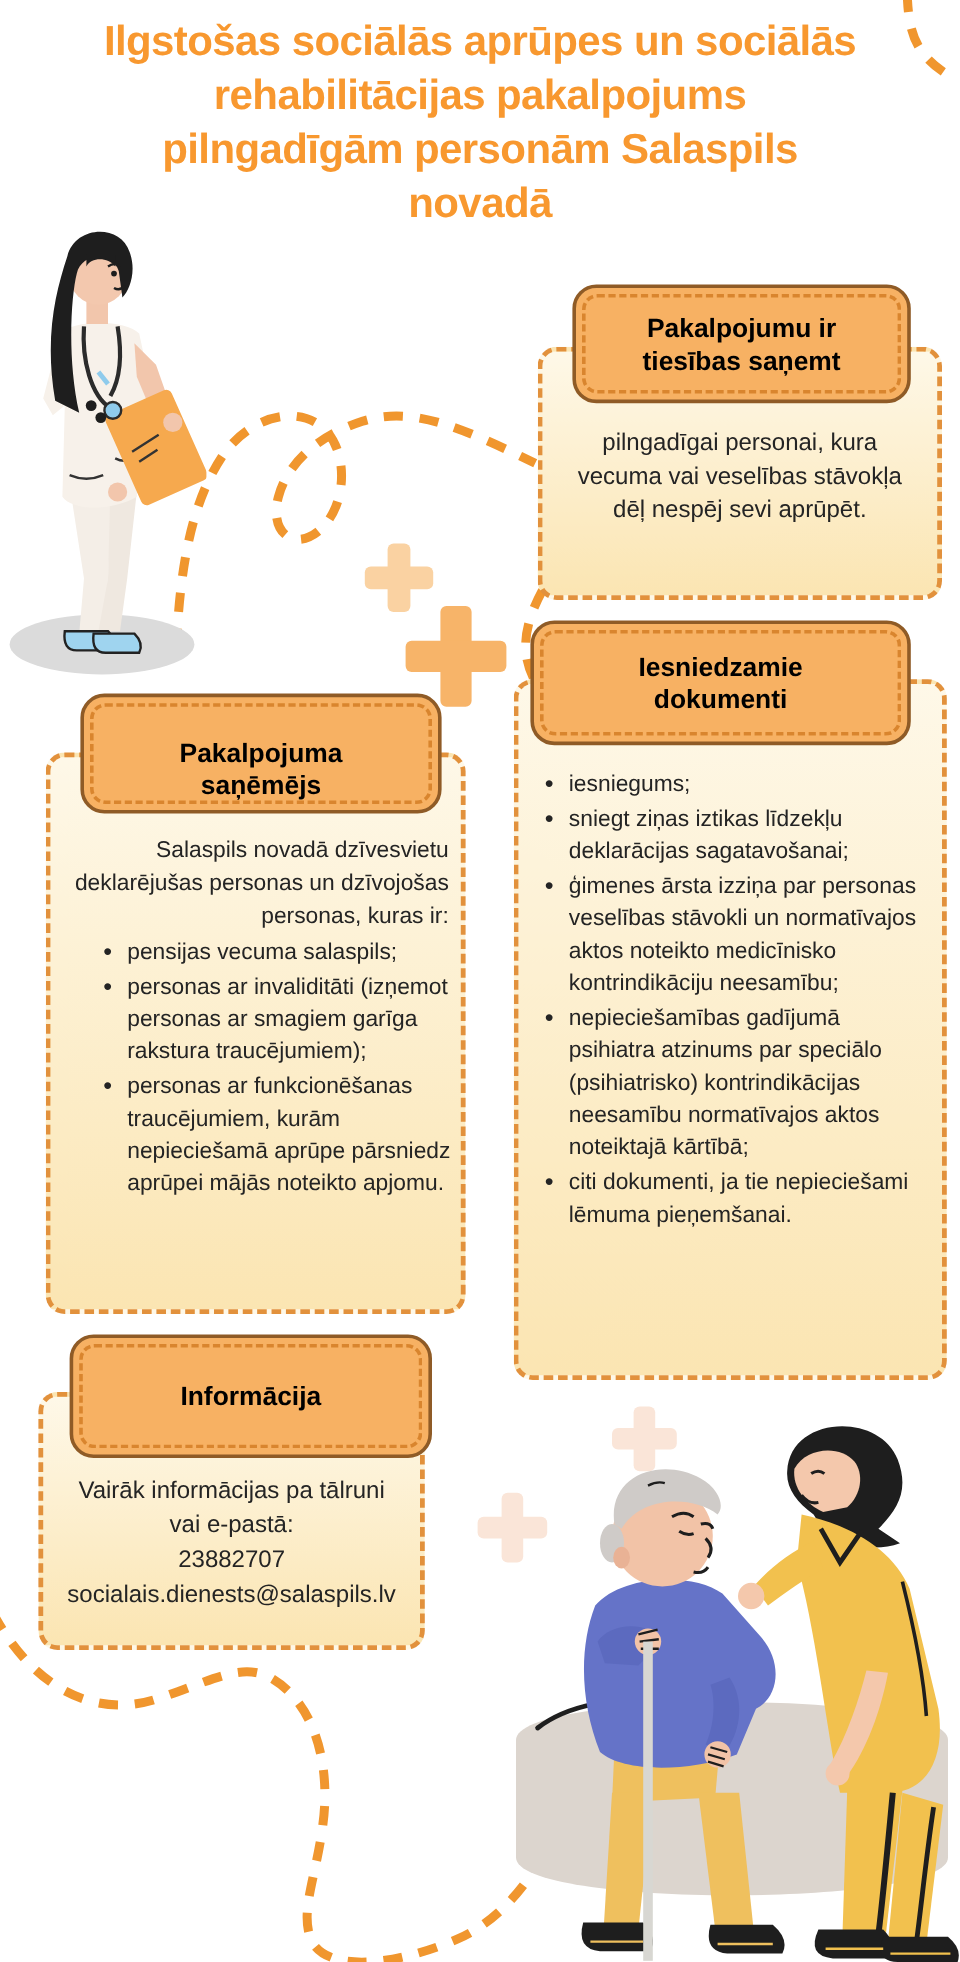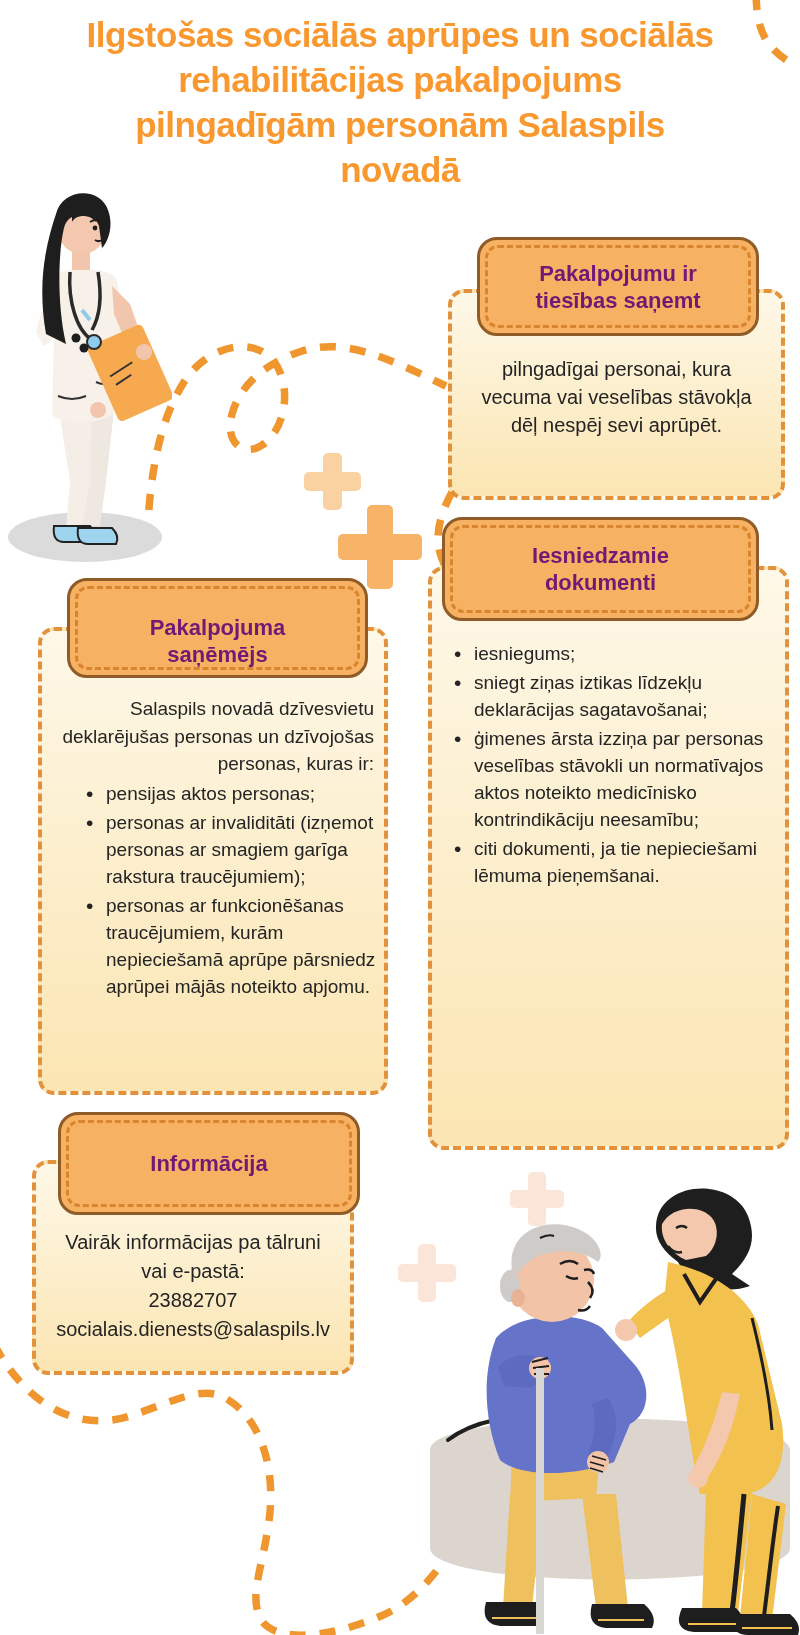--- a/index.html
+++ b/index.html
@@ -24,7 +24,7 @@
   .card-header{position:absolute;z-index:4;background:#F7B163;border:3px solid #8F5B26;border-radius:20px;
                display:flex;align-items:center;justify-content:center;box-sizing:border-box;}
   .card-header::before{content:"";position:absolute;inset:5px;border:3px dashed #D9852E;border-radius:13px;}
-  .hdr-text{position:relative;font-weight:bold;font-size:22px;line-height:27px;color:#701a75;text-align:center;}
+  .hdr-text{position:relative;font-weight:bold;font-size:22px;line-height:27px;color:#000000;text-align:center;}
 
   .body-text{color:#242424;font-size:20px;line-height:28px;text-align:center;}
   #eligibility-body .body-text{padding:62px 22px 0;}

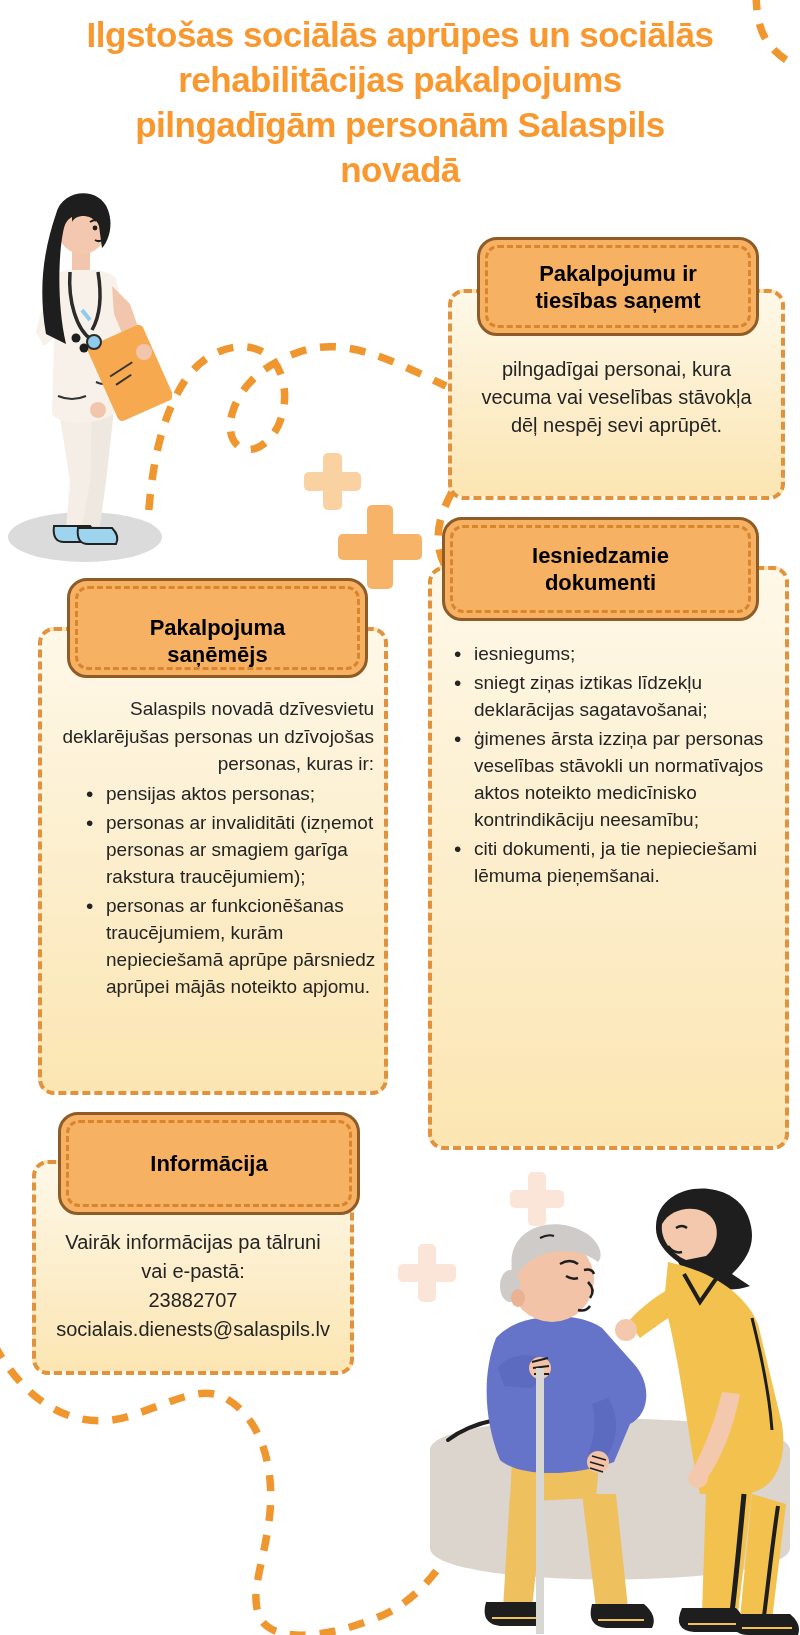--- a/index.html
+++ b/index.html
@@ -134,7 +134,7 @@
   <div class="card-body" id="recipient-body" style="left:38px;top:627px;width:350px;height:468px;">
     <div class="intro">Salaspils novadā dzīvesvietu deklarējušas personas un dzīvojošas personas, kuras ir:</div>
     <ul class="list">
-      <li>pensijas aktos personas;</li>
+      <li>pensijas vecuma salaspils;</li>
       <li>personas ar invaliditāti (izņemot personas ar smagiem garīga rakstura traucējumiem);</li>
       <li>personas ar funkcionēšanas traucējumiem, kurām nepieciešamā aprūpe pārsniedz aprūpei mājās noteikto apjomu.</li>
     </ul>

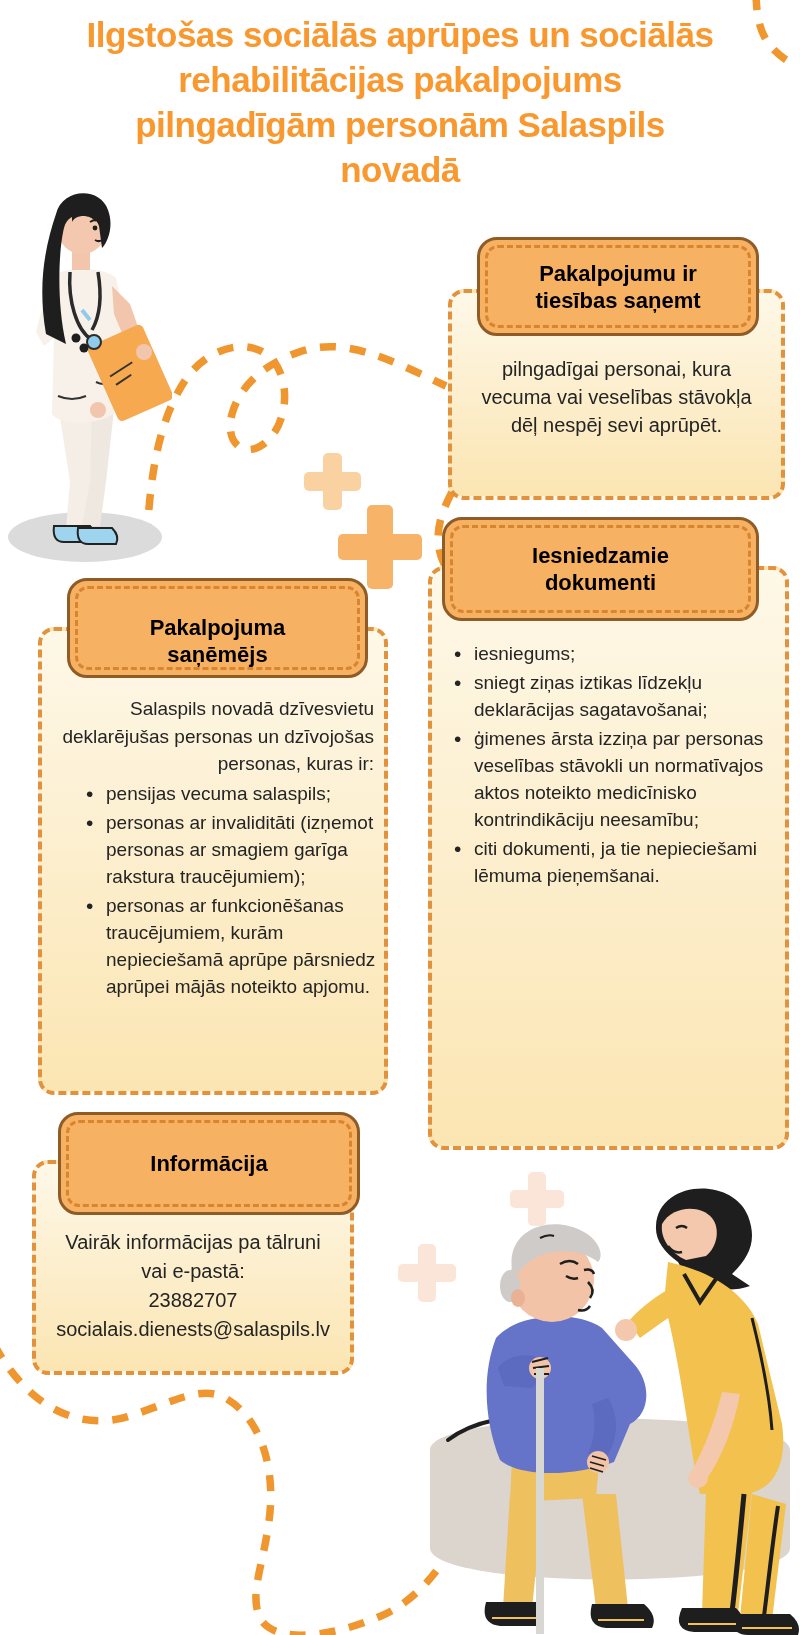--- a/index.html
+++ b/index.html
@@ -124,6 +124,7 @@
       <li>iesniegums;</li>
       <li>sniegt ziņas iztikas līdzekļu deklarācijas sagatavošanai;</li>
       <li>ģimenes ārsta izziņa par personas veselības stāvokli un normatīvajos aktos noteikto medicīnisko kontrindikāciju neesamību;</li>
+      <li>nepieciešamības gadījumā psihiatra atzinums par speciālo (psihiatrisko) kontrindikācijas neesamību normatīvajos aktos noteiktajā kārtībā;</li>
       <li>citi dokumenti, ja tie nepieciešami lēmuma pieņemšanai.</li>
     </ul>
   </div>

